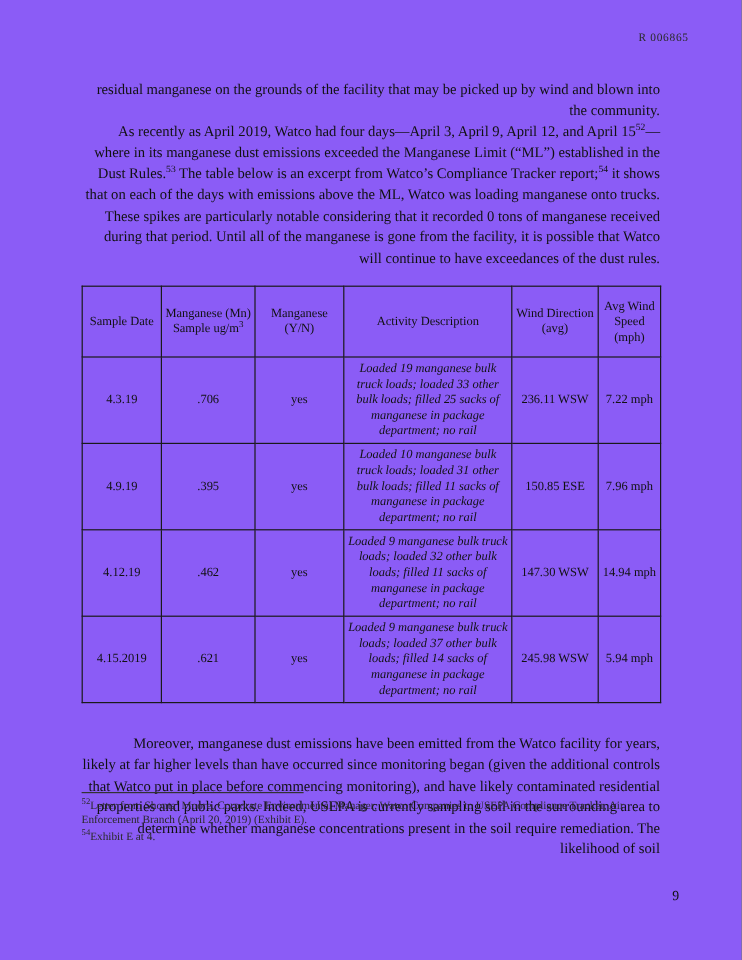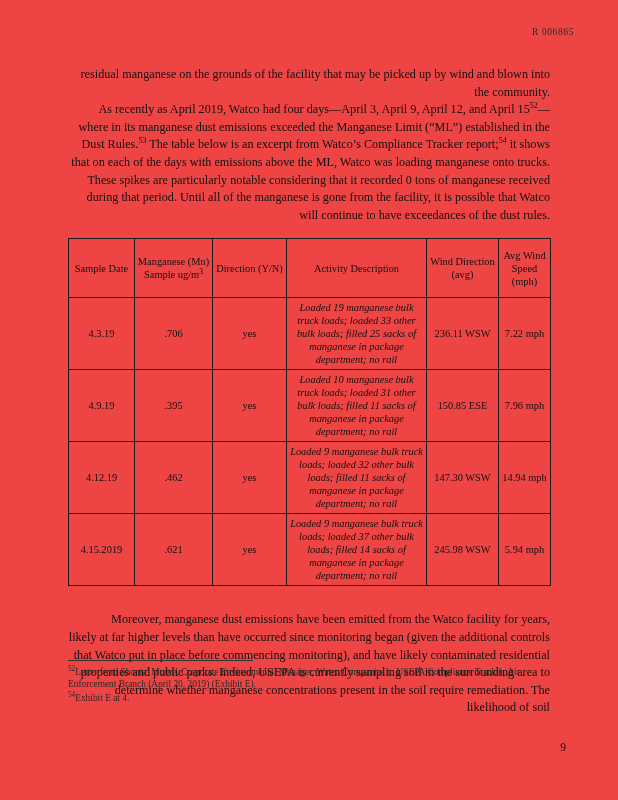--- a/index.html
+++ b/index.html
@@ -11,7 +11,7 @@
     position: relative;
     width: 618px;
     height: 800px;
-    background: #ef4444;
+    background: #8b5cf6;
     margin: 0 auto;
     font-family: "Liberation Serif", serif;
     color: #111111;

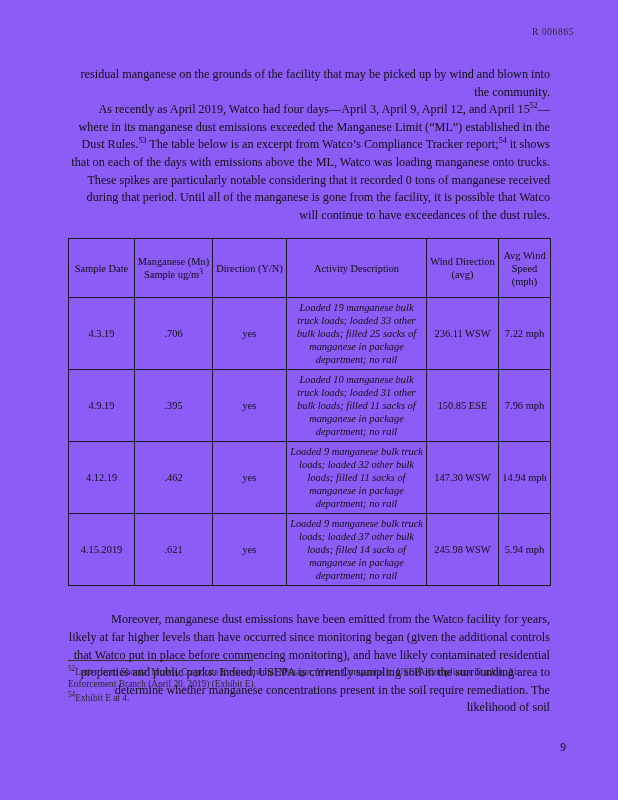--- a/index.html
+++ b/index.html
@@ -138,7 +138,7 @@
         <tr>
           <th>Sample Date</th>
           <th><span>Manganese (Mn) Sample ug/m</span><span class="unitsup">3</span></th>
-          <th>Direction (Y/N)</th>
+          <th>Manganese (Y/N)</th>
           <th>Activity Description</th>
           <th>Wind Direction (avg)</th>
           <th>Avg Wind Speed (mph)</th>

